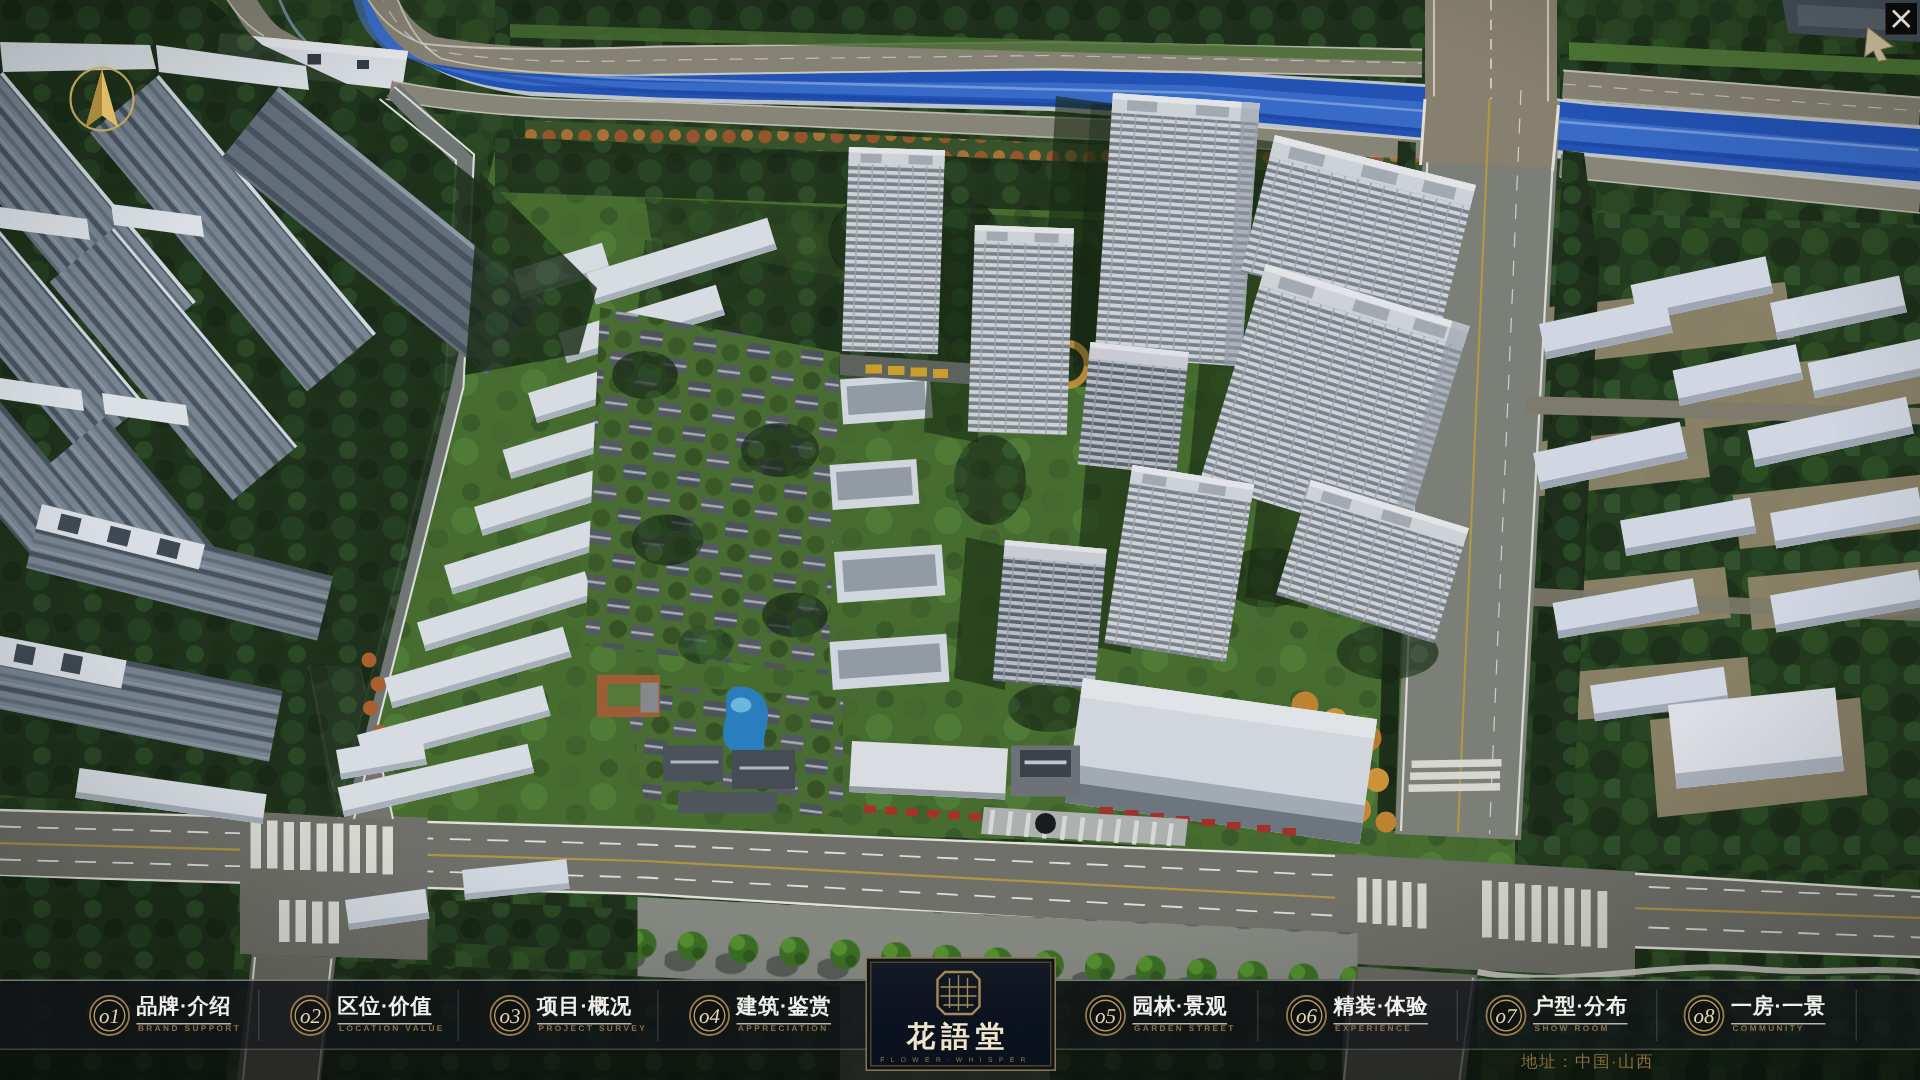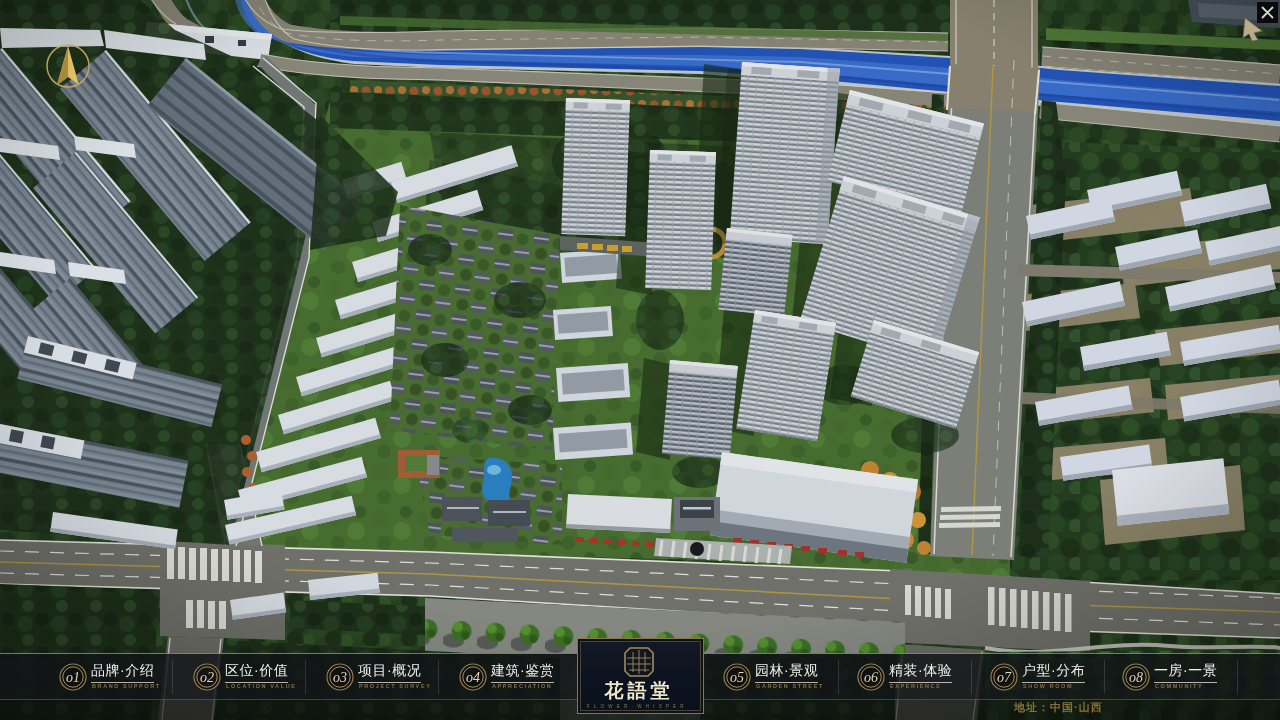--- a/index.html
+++ b/index.html
@@ -8,7 +8,7 @@
 #bar{position:absolute;left:0;top:653px;width:1280px;height:47px;background:rgba(16,18,22,0.82);border-top:1px solid rgba(255,255,255,0.42);border-bottom:1px solid rgba(230,230,230,0.22);box-sizing:border-box;}
 #barshade{position:absolute;left:0;top:700px;width:1280px;height:20px;background:rgba(8,10,10,0.58);}
 .item{position:absolute;top:653px;height:47px;}
-.cn{position:absolute;left:0;top:9px;font-size:14px;font-weight:normal;color:#f0efeb;letter-spacing:0.5px;white-space:nowrap;border-bottom:1px solid rgba(235,235,230,0.75);padding-bottom:2px;}
+.cn{position:absolute;left:0;top:9px;font-size:14px;font-weight:bold;color:#f0efeb;letter-spacing:0.5px;white-space:nowrap;border-bottom:1px solid rgba(235,235,230,0.75);padding-bottom:2px;}
 .en{position:absolute;left:1px;top:30px;font-size:5.5px;color:#8a7245;letter-spacing:1.6px;white-space:nowrap;font-weight:bold;}
 .div{position:absolute;top:660px;width:1px;height:34px;background:rgba(255,255,255,0.13);}
 #panel{position:absolute;left:577px;top:638px;width:127px;height:76px;background:linear-gradient(180deg,#131a24 0%,#0c1320 55%,#0a111d 100%);border:1px solid #8a7648;box-shadow:inset 0 0 0 2px #0c121c, inset 0 0 0 3px #4e432c;box-sizing:border-box;}

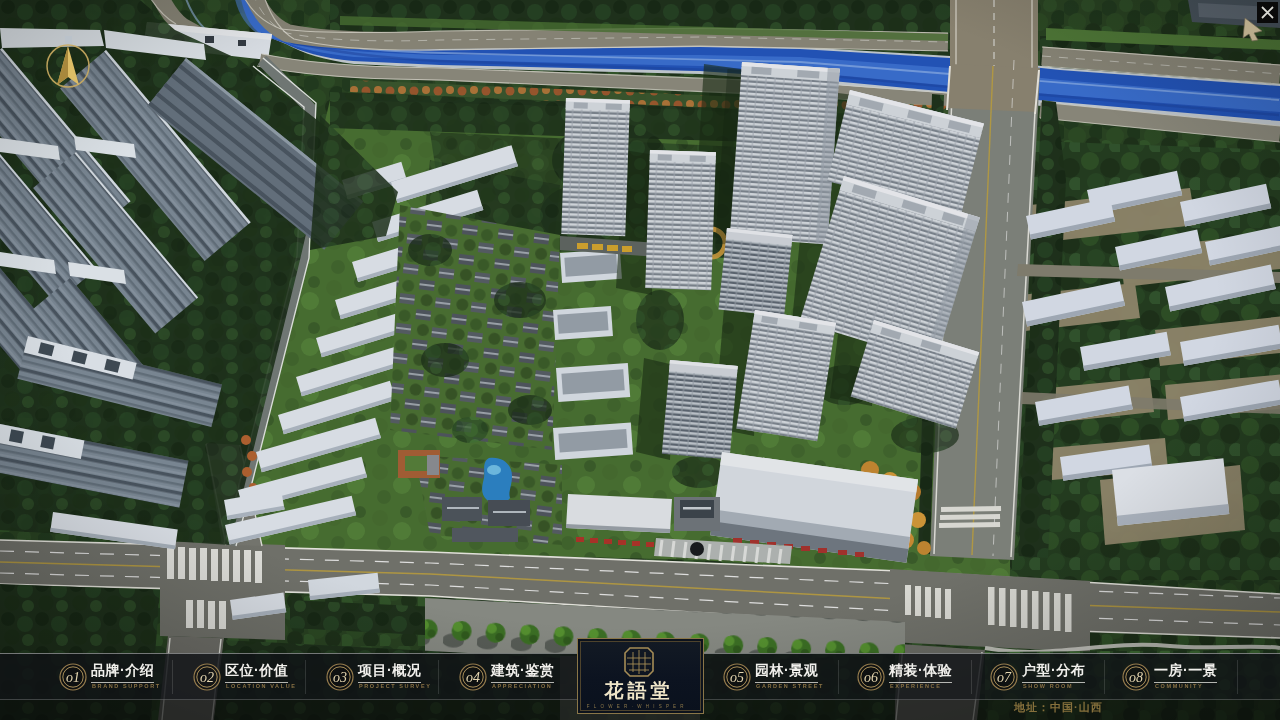--- a/index.html
+++ b/index.html
@@ -12,7 +12,7 @@
 .en{position:absolute;left:1px;top:30px;font-size:5.5px;color:#8a7245;letter-spacing:1.6px;white-space:nowrap;font-weight:bold;}
 .div{position:absolute;top:660px;width:1px;height:34px;background:rgba(255,255,255,0.13);}
 #panel{position:absolute;left:577px;top:638px;width:127px;height:76px;background:linear-gradient(180deg,#131a24 0%,#0c1320 55%,#0a111d 100%);border:1px solid #8a7648;box-shadow:inset 0 0 0 2px #0c121c, inset 0 0 0 3px #4e432c;box-sizing:border-box;}
-#addr{position:absolute;left:1014px;top:700px;font-size:11px;color:#86703c;letter-spacing:1px;font-weight:bold;}
+#addr{position:absolute;left:1014px;top:700px;font-size:11px;color:#86703c;letter-spacing:1px;font-weight:normal;}
 </style>
 </head>
 <body>

